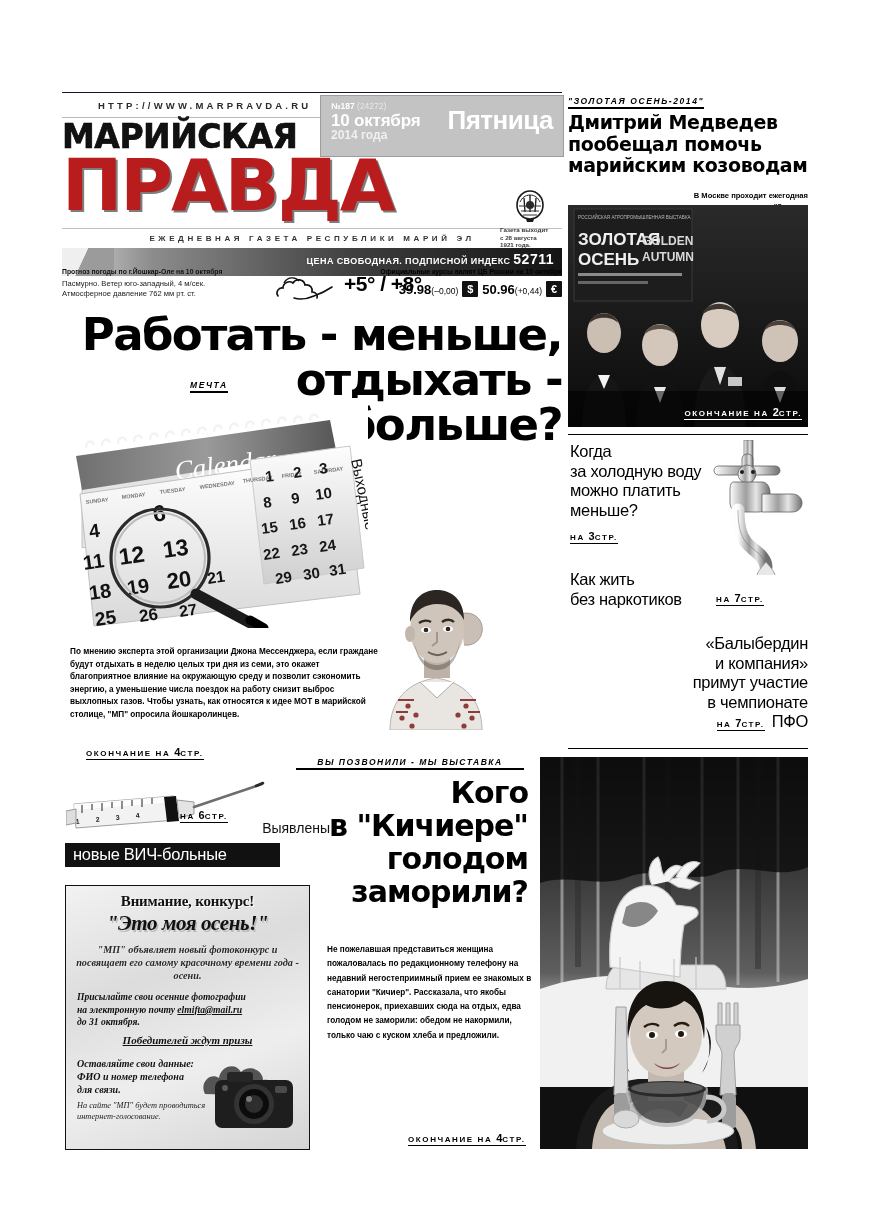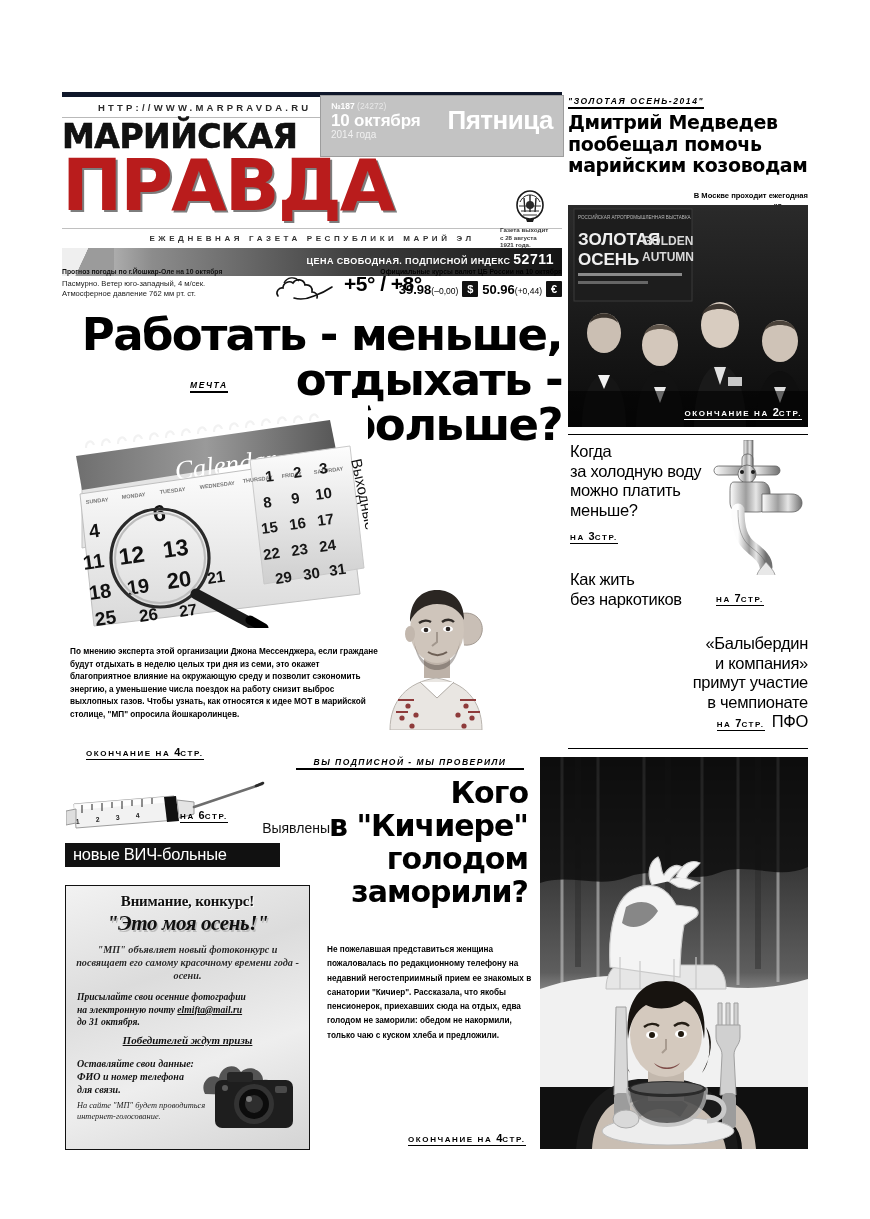--- a/index.html
+++ b/index.html
@@ -17,7 +17,7 @@
   .masthead { position:absolute; left:62px; top:92px; width:500px; }
   .mh-topline {
     position:relative; height:26px;
-    border-top:5px solid #0f172a; border-bottom:1px solid #b9b9b9;
+    border-top:1px solid #0f172a; border-bottom:1px solid #b9b9b9;
     display:flex; align-items:center;
   }
   .mh-url {

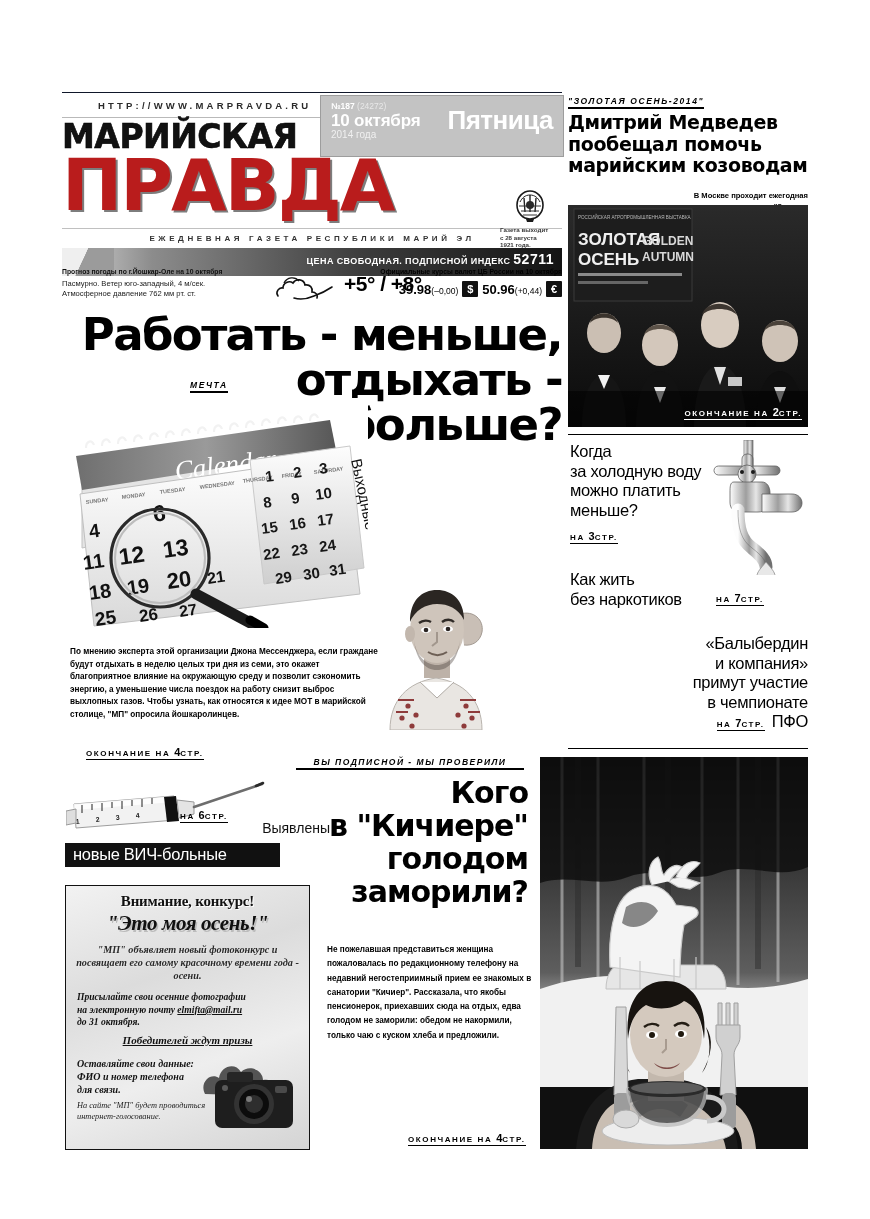--- a/index.html
+++ b/index.html
@@ -32,7 +32,7 @@
   .db-issue { font-size:8.5px; font-weight:bold; color:#fff; line-height:10px; }
   .db-issue .paren { font-weight:normal; color:#e8e8e8; }
   .db-date { font-size:17px; font-weight:bold; color:#fff; line-height:19px; letter-spacing:-0.2px; }
-  .db-year { font-size:10px; font-weight:normal; color:#f0f0f0; line-height:10px; }
+  .db-year { font-size:12px; font-weight:bold; color:#f0f0f0; line-height:10px; }
   .db-day {
     position:absolute; right:10px; top:9px;
     font-size:26px; font-weight:bold; color:#fff; letter-spacing:-0.5px;

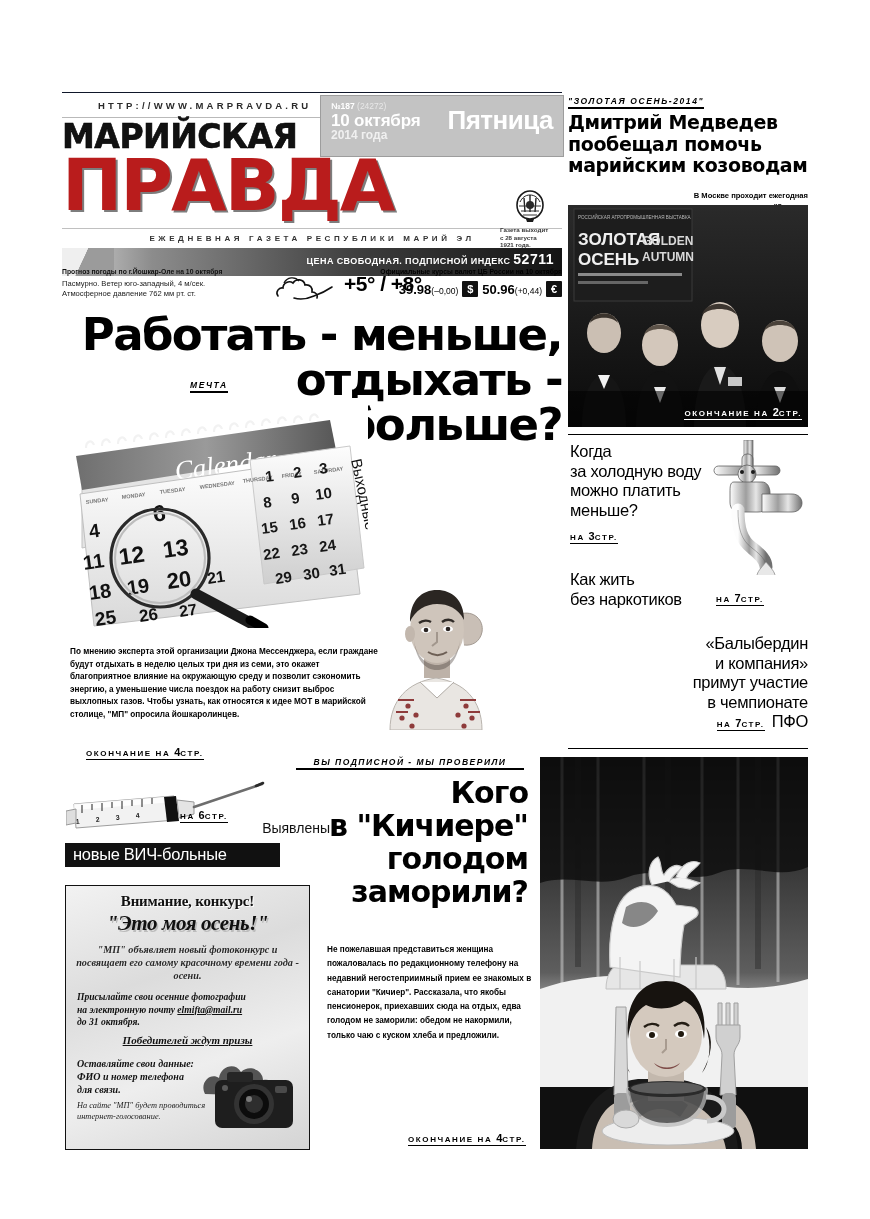--- a/index.html
+++ b/index.html
@@ -675,7 +675,7 @@
     </div>
   </div>
 
-  <div class="rubric rub-vy">ВЫ ПОДПИСНОЙ - МЫ ПРОВЕРИЛИ</div>
+  <div class="rubric rub-vy">ВЫ ПОЗВОНИЛИ - МЫ ВЫСТАВКА</div>
   <div class="kich-head">
     <div>Кого</div>
     <div>в "Кичиере"</div>

